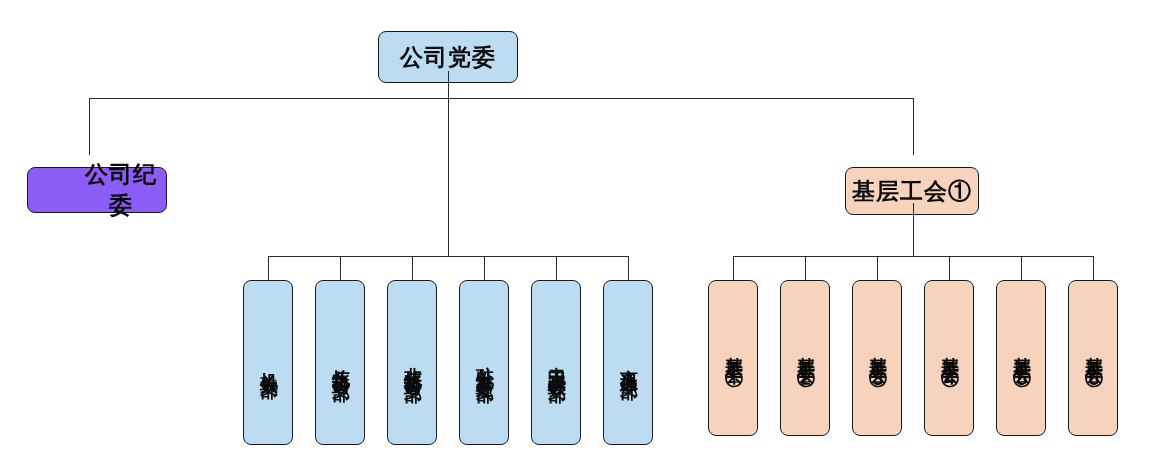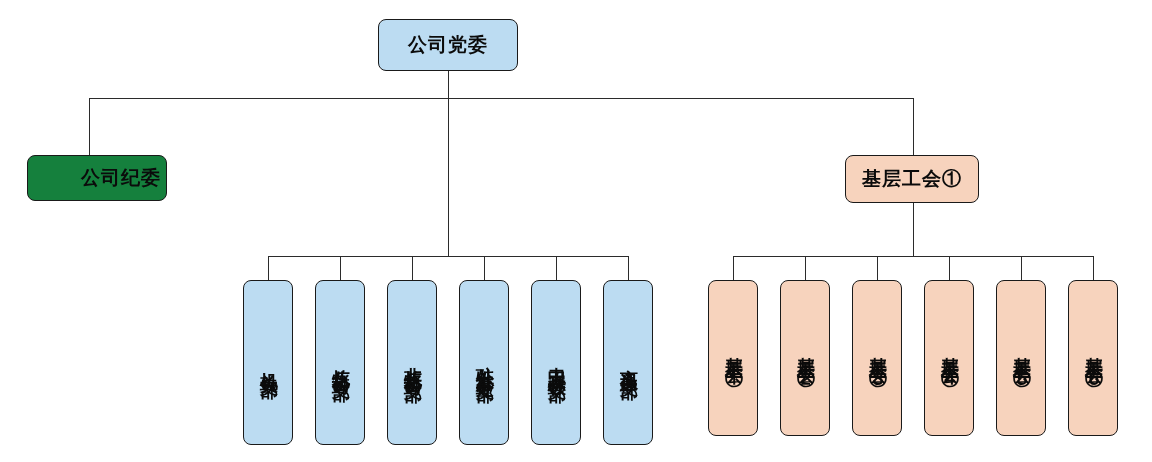--- a/index.html
+++ b/index.html
@@ -30,8 +30,9 @@
     font-weight: bold;
   }
   .node.horiz {
-    font-size: 19px;
+    font-size: 23px;
     letter-spacing: 1px;
+    margin-top: 12px;
   }
   .node.vert {
     writing-mode: vertical-rl;

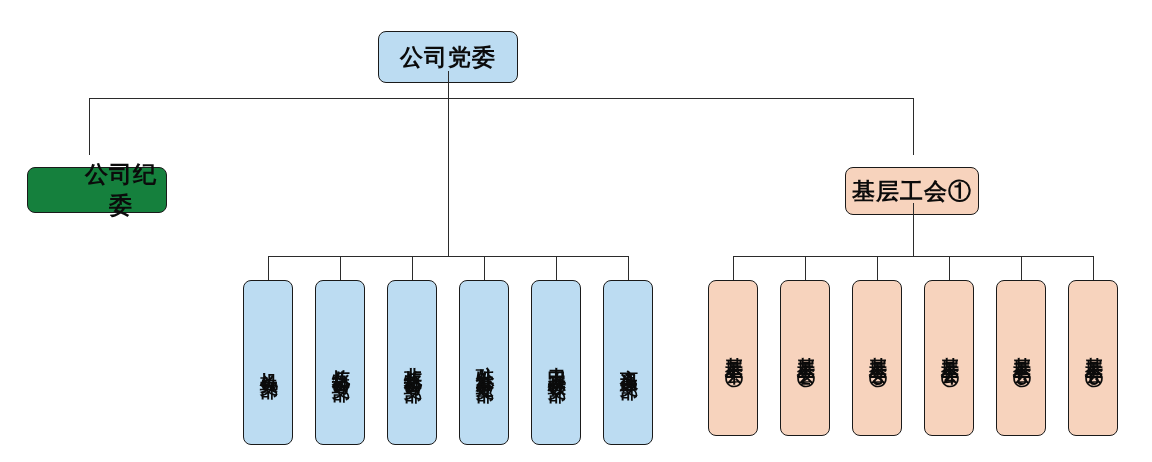--- a/index.html
+++ b/index.html
@@ -47,7 +47,7 @@
     background: #bcdcf2;
   }
   .green {
-    background: #15803d;
+    background: #8b5cf6;
     padding-left: 48px;
   }
   .orange {

